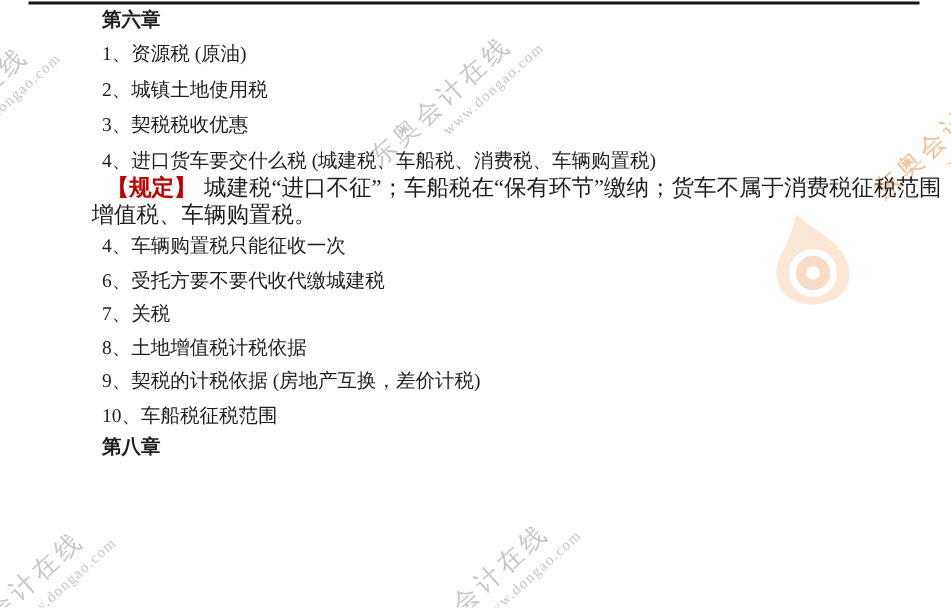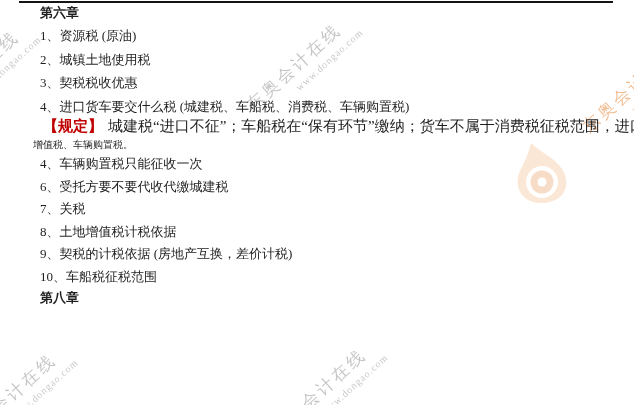--- a/index.html
+++ b/index.html
@@ -33,7 +33,7 @@
   .content{
     position:absolute;left:33px;top:1px;right:0;
   }
-  .ln{white-space:nowrap;}
+  .ln{white-space:nowrap;margin-left:28px;}
   .hd{height:23px;line-height:23px;padding-left:7px;font-weight:bold;}
   .it{height:23.5px;line-height:23.5px;padding-left:7px;}
   .it2{height:22.5px;line-height:22.5px;padding-left:7px;}

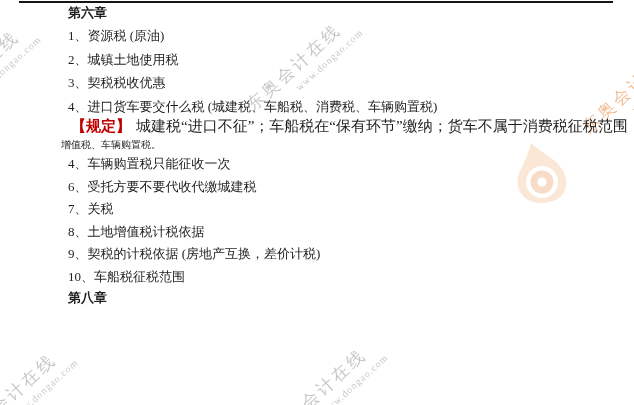--- a/index.html
+++ b/index.html
@@ -38,7 +38,7 @@
   .it{height:23.5px;line-height:23.5px;padding-left:7px;}
   .it2{height:22.5px;line-height:22.5px;padding-left:7px;}
   .nt{height:17.5px;line-height:17.5px;padding-left:10px;font-size:15px;}
-  .nc{height:17.5px;line-height:17.5px;font-size:10px;}
+  .nc{height:17.5px;line-height:17.5px;font-size:15px;}
   .tl{height:19px;line-height:19px;padding-left:7px;}
   .lbl{color:#c00000;font-weight:bold;margin-right:5px;}
 </style>

